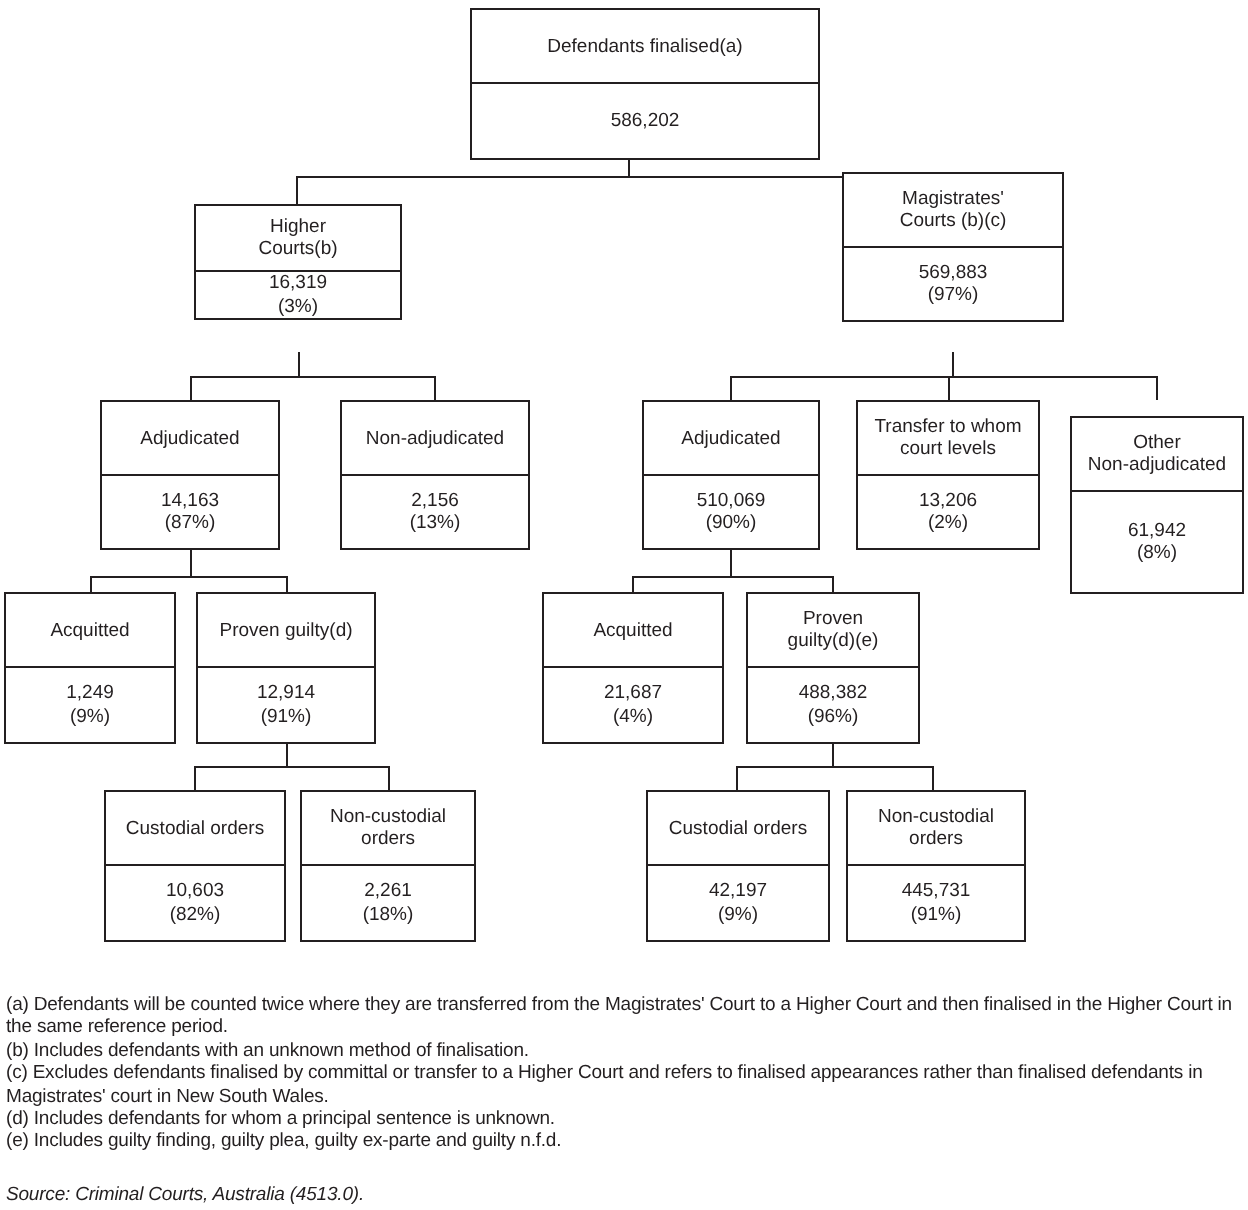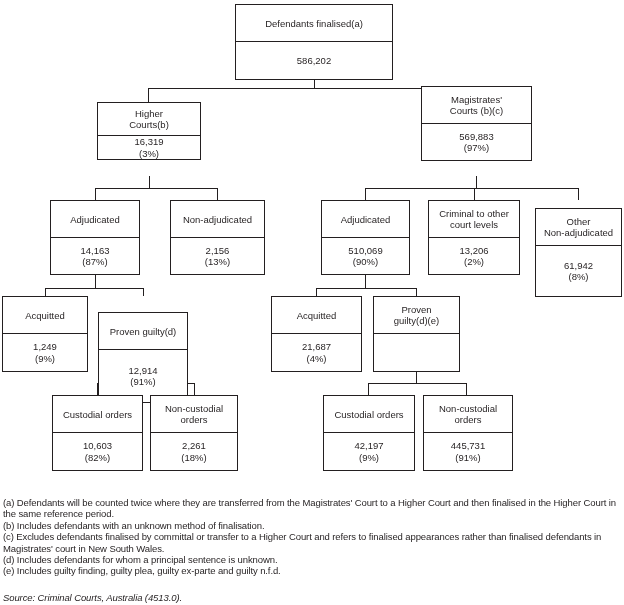--- a/index.html
+++ b/index.html
@@ -97,7 +97,7 @@
   <div class="vline" style="left:368px;top:383px;height:12px"></div>
   <div class="vline" style="left:466px;top:383px;height:12px"></div>
 
-  <div class="node" style="left:235px;top:4px;width:158px;height:76px">
+  <div class="node" style="left:235px;top:4px;width:175px;height:76px">
     <div class="node-label">Defendants finalised(a)</div>
     <div class="node-values">
       <div>586,202</div>

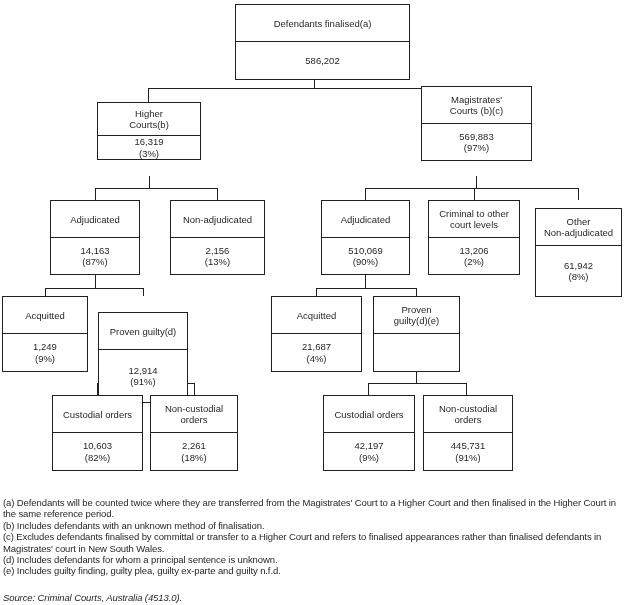--- a/index.html
+++ b/index.html
@@ -148,7 +148,7 @@
   </div>
 
   <div class="node" style="left:428px;top:200px;width:92px;height:75px">
-    <div class="node-label">Criminal to other
+    <div class="node-label">Transfer to whom
 court levels</div>
     <div class="node-values">
       <div>13,206</div>

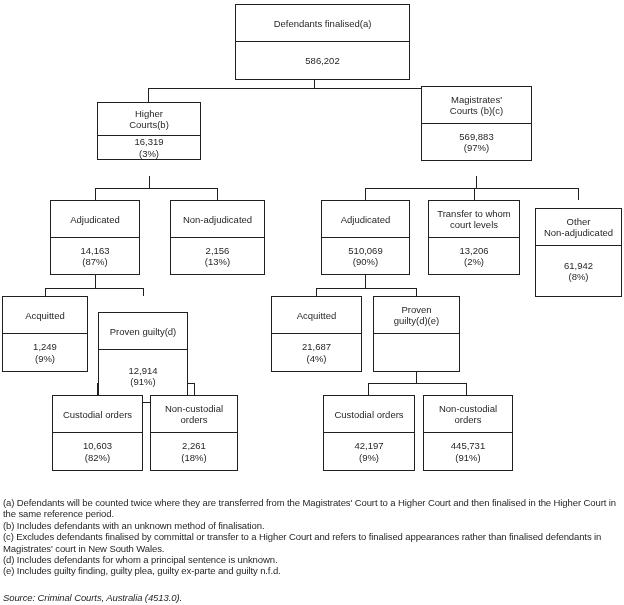--- a/index.html
+++ b/index.html
@@ -173,7 +173,7 @@
     </div>
   </div>
 
-  <div class="node" style="left:98px;top:312px;width:90px;height:91px">
+  <div class="node" style="left:98px;top:296px;width:90px;height:76px">
     <div class="node-label">Proven guilty(d)</div>
     <div class="node-values">
       <div>12,914</div>

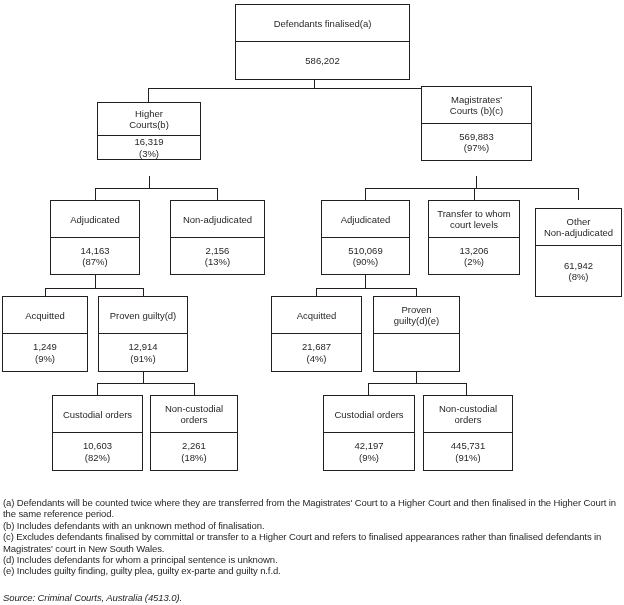--- a/index.html
+++ b/index.html
@@ -192,6 +192,10 @@
   <div class="node" style="left:373px;top:296px;width:87px;height:76px">
     <div class="node-label">Proven
 guilty(d)(e)</div>
+    <div class="node-values">
+      <div>488,382</div>
+      <div>(96%)</div>
+    </div>
   </div>
 
   <div class="node" style="left:52px;top:395px;width:91px;height:76px">

